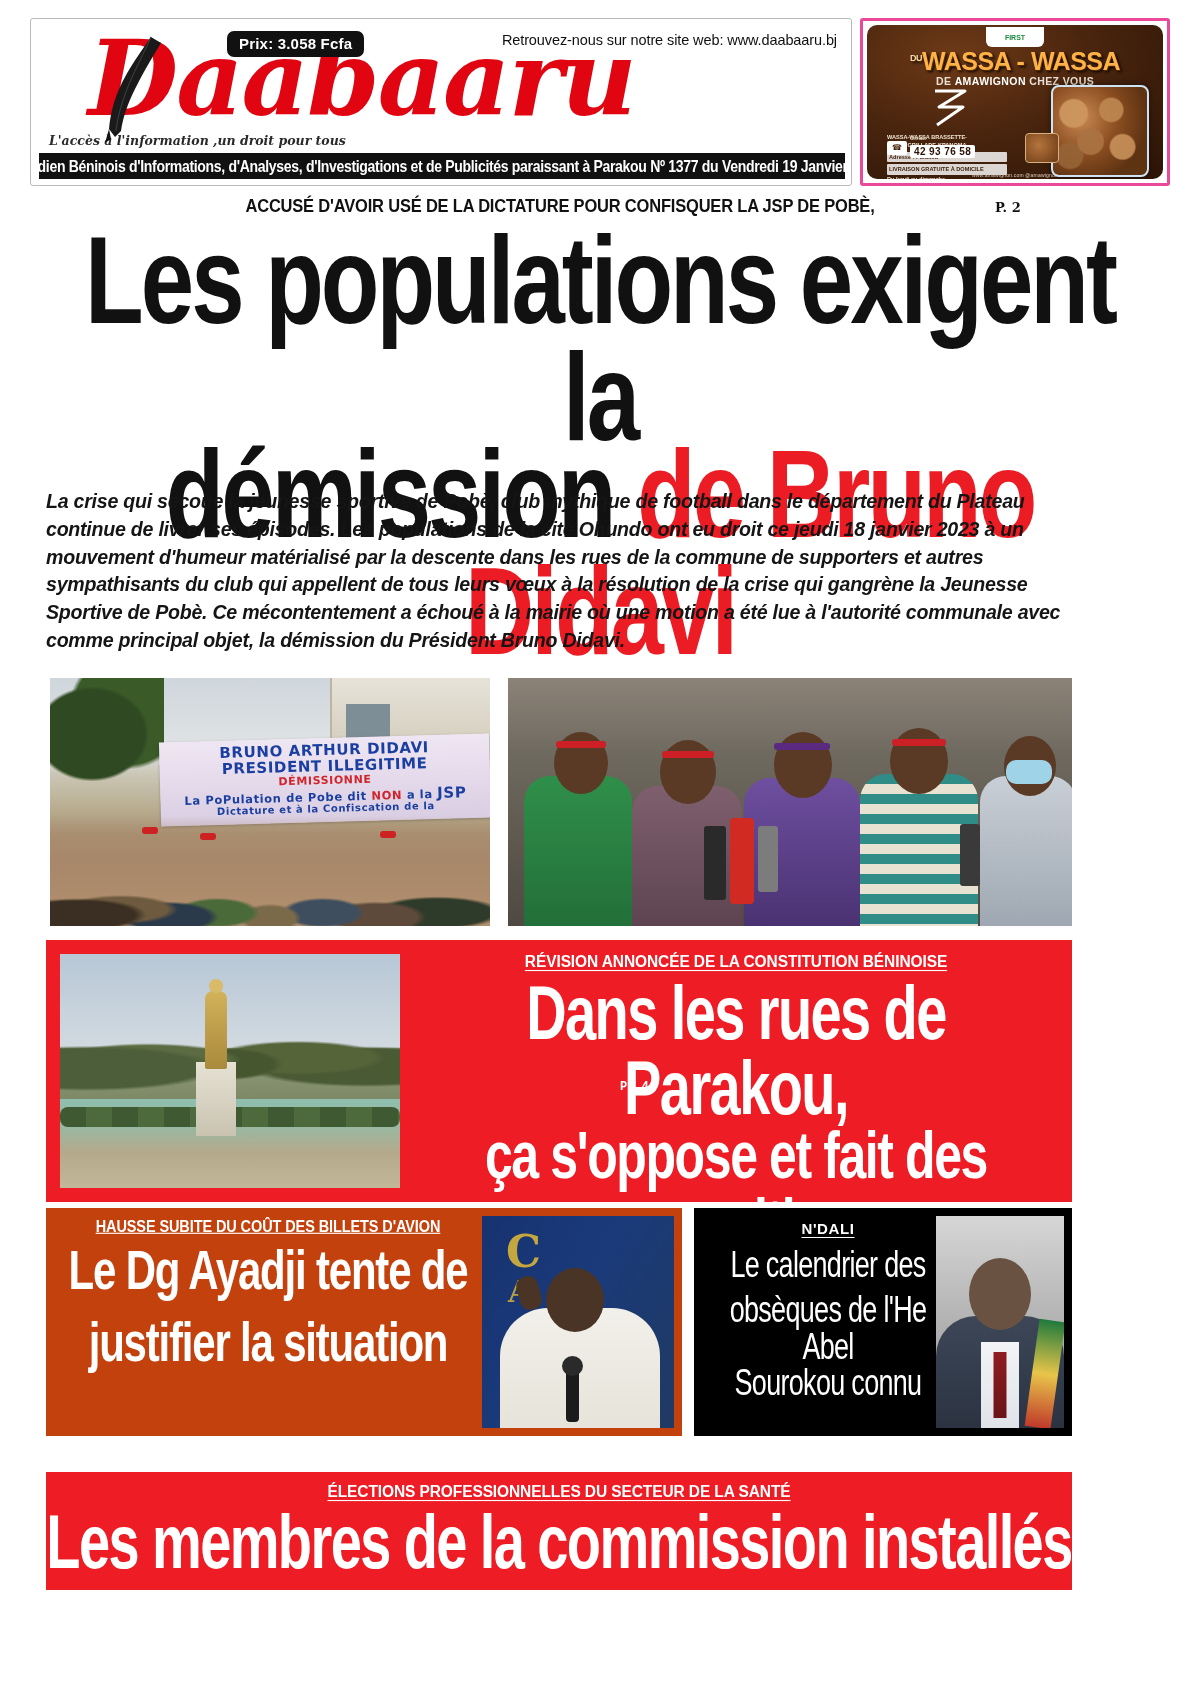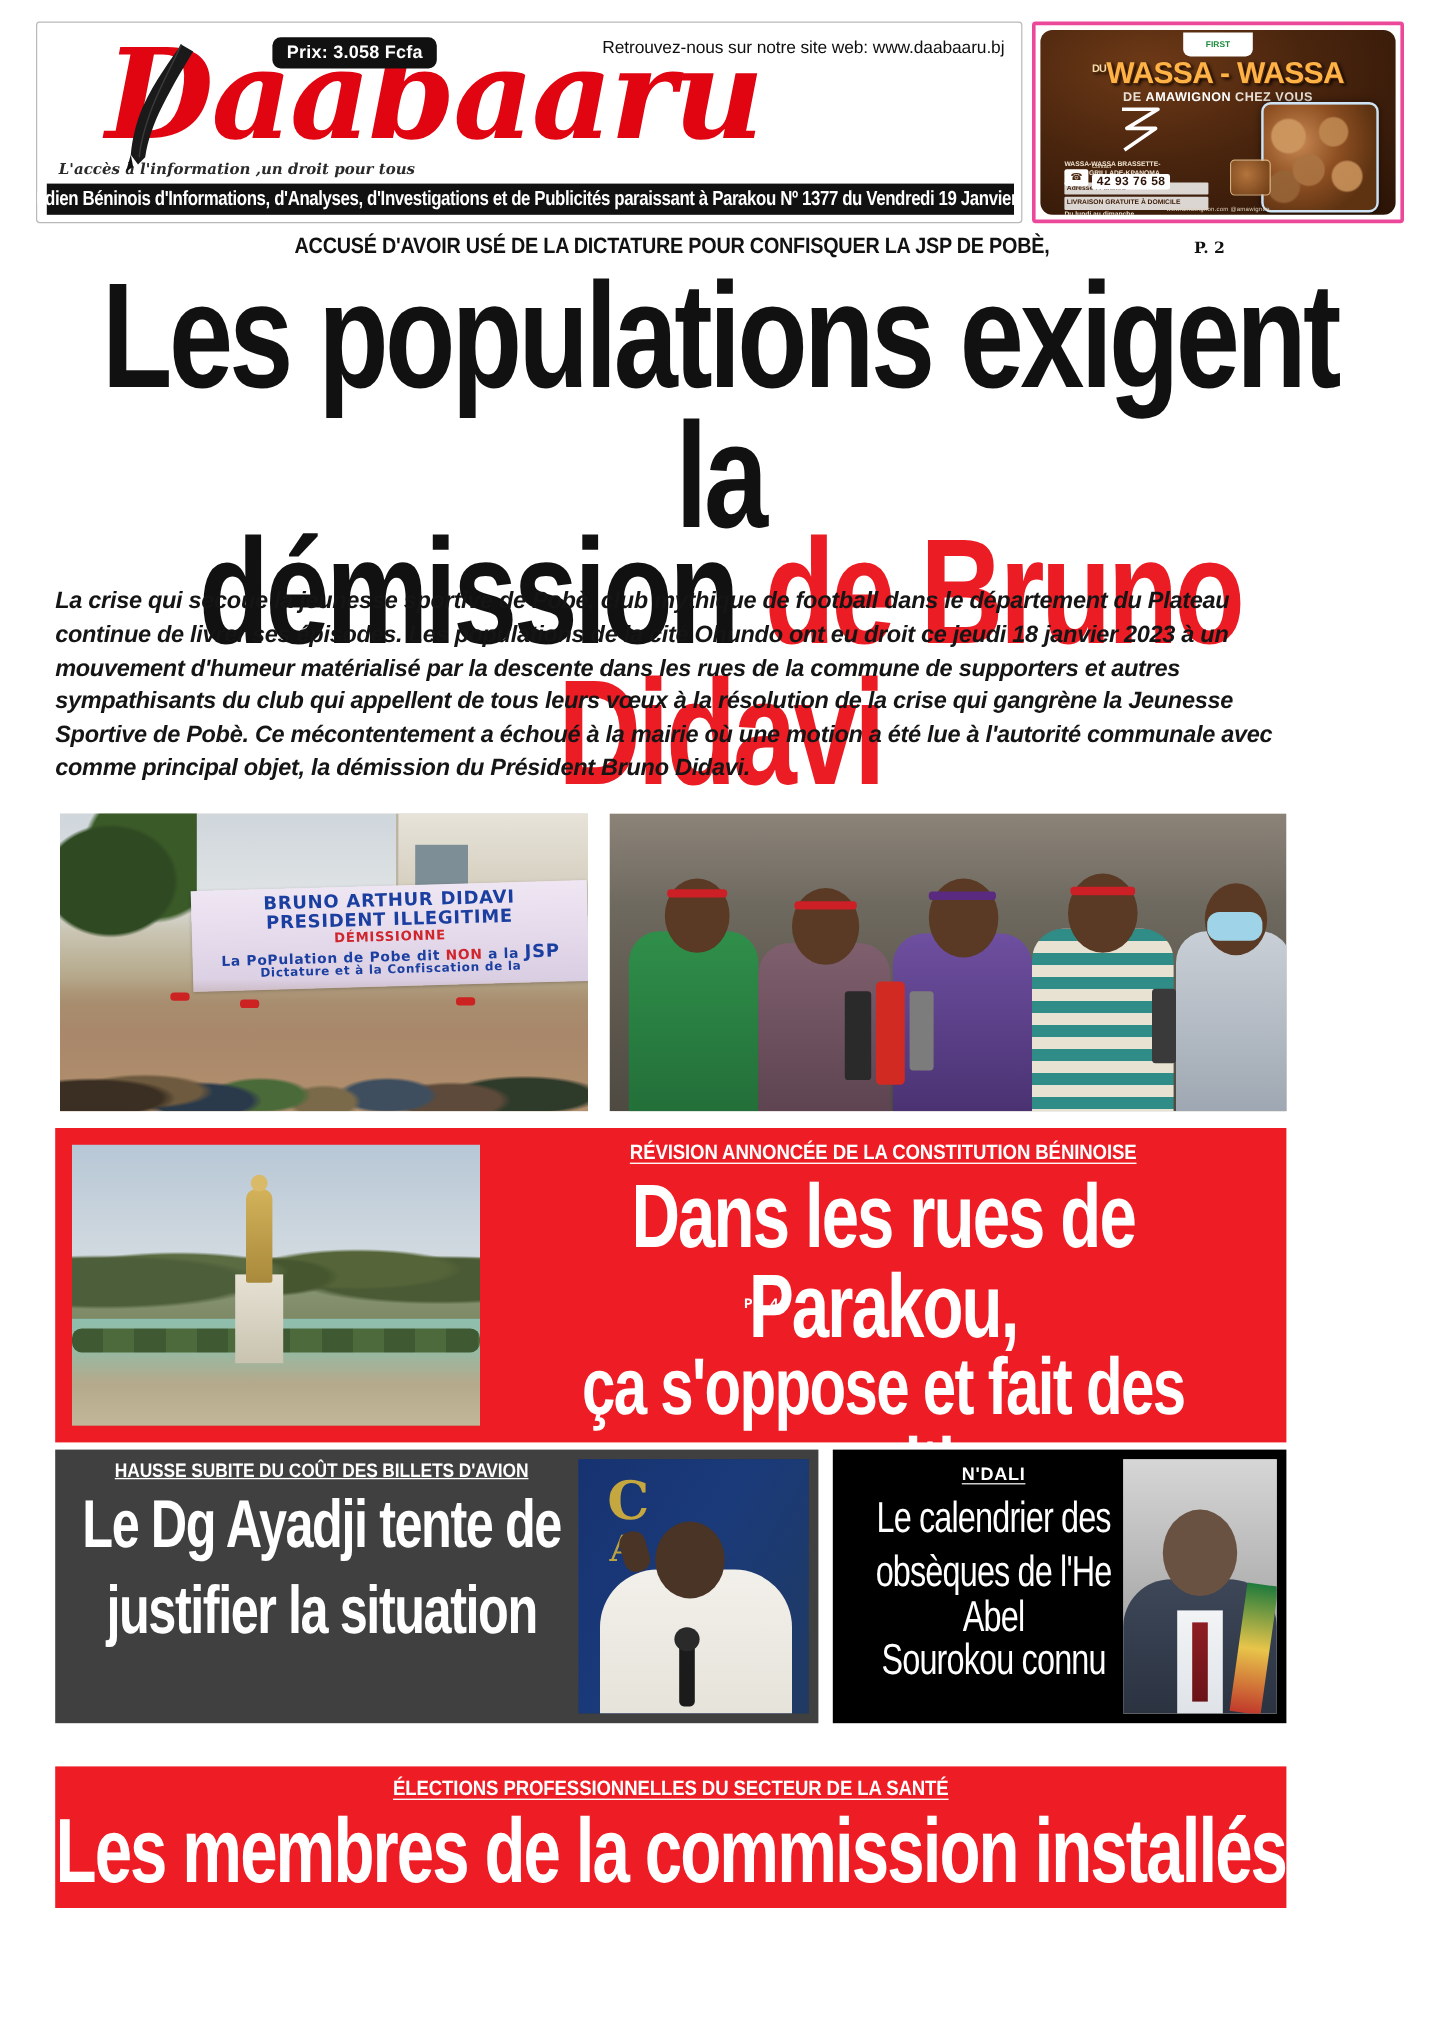--- a/index.html
+++ b/index.html
@@ -431,7 +431,7 @@
   .block-pink {
     position: absolute; left: 0; top: 0;
     width: 636px; height: 228px;
-    background: #404040;
+    background: #c2410c;
   }
   .pink-kicker {
     position: absolute; left: 12px; top: 10px; width: 420px;

